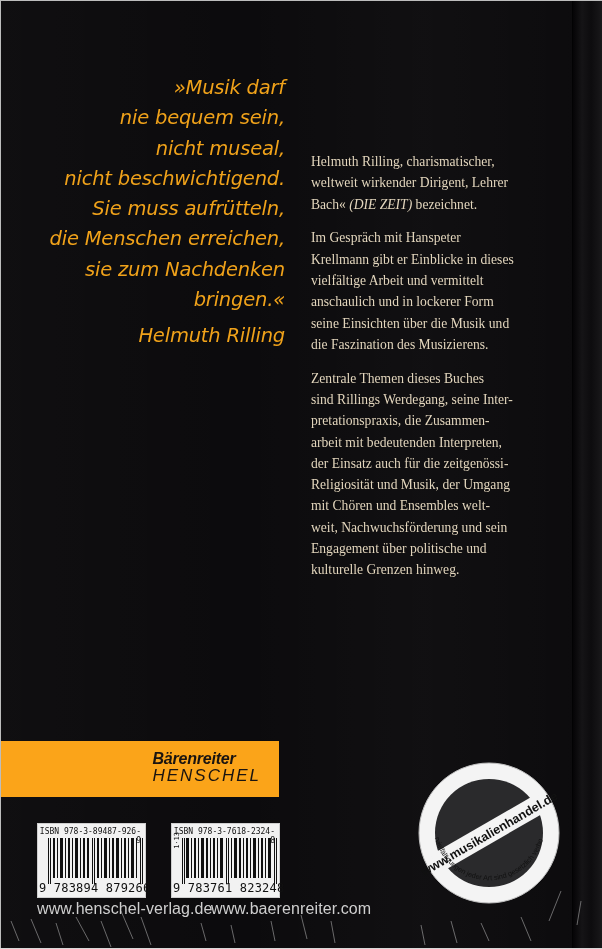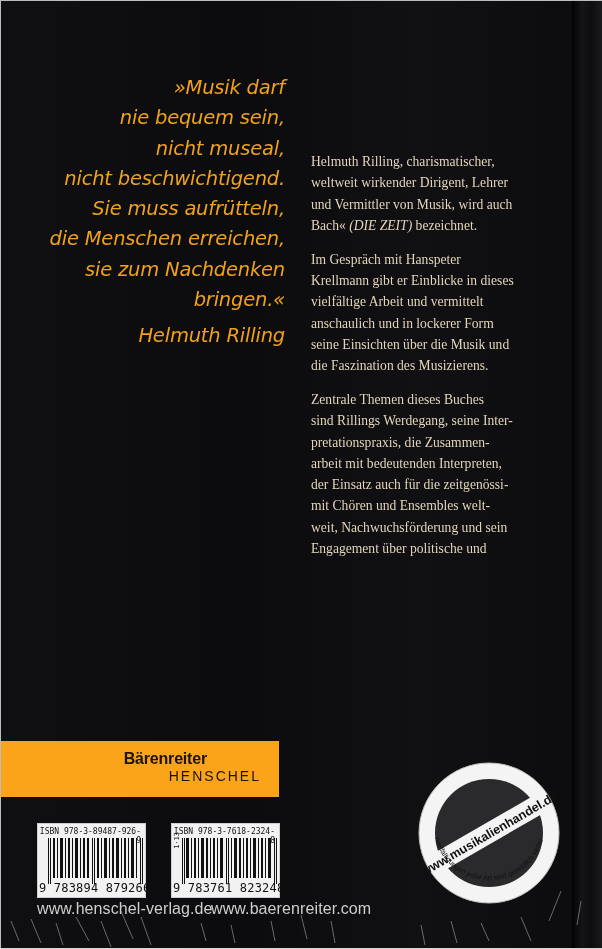--- a/index.html
+++ b/index.html
@@ -100,7 +100,6 @@
     <p>
       <span class="line">Helmuth Rilling, charismatischer,</span>
       <span class="line">weltweit wirkender Dirigent, Lehrer</span>
-      <span class="line">und Vermittler von Musik, wird auch</span>
       <span class="line"><span>Bach« </span><i>(DIE ZEIT)</i><span> bezeichnet.</span></span>
     </p>
     <p>

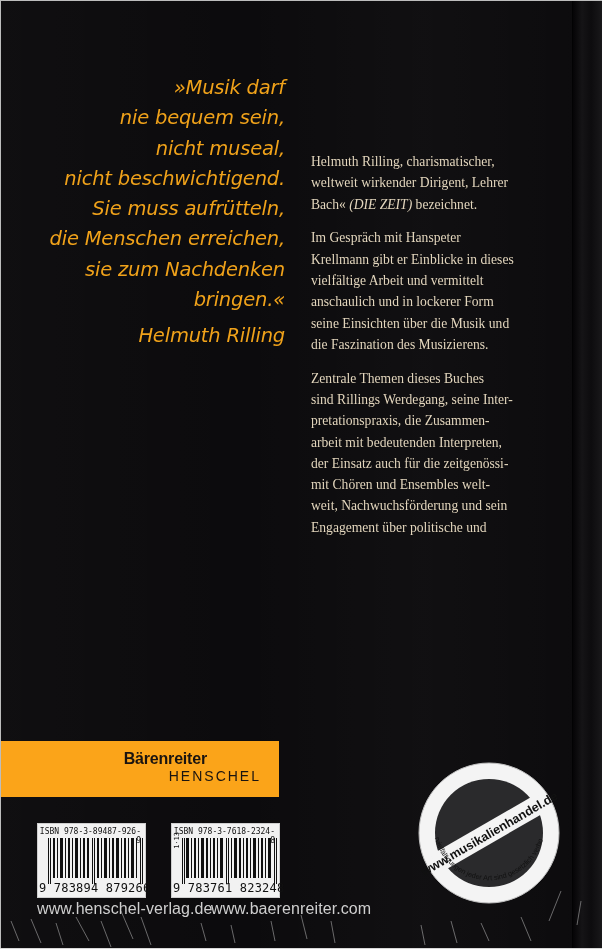--- a/index.html
+++ b/index.html
@@ -116,6 +116,7 @@
       <span class="line">pretationspraxis, die Zusammen-</span>
       <span class="line">arbeit mit bedeutenden Interpreten,</span>
       <span class="line">der Einsatz auch für die zeitgenössi-</span>
+      <span class="line">Religiosität und Musik, der Umgang</span>
       <span class="line">mit Chören und Ensembles welt-</span>
       <span class="line">weit, Nachwuchsförderung und sein</span>
       <span class="line">Engagement über politische und</span>

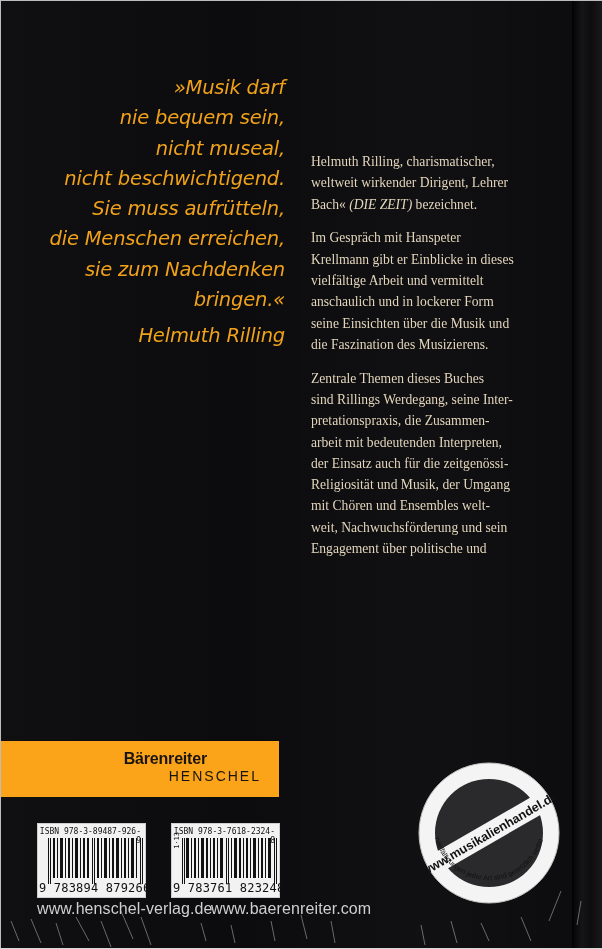--- a/index.html
+++ b/index.html
@@ -120,6 +120,7 @@
       <span class="line">mit Chören und Ensembles welt-</span>
       <span class="line">weit, Nachwuchsförderung und sein</span>
       <span class="line">Engagement über politische und</span>
+      <span class="line">kulturelle Grenzen hinweg.</span>
     </p>
   </div>
 

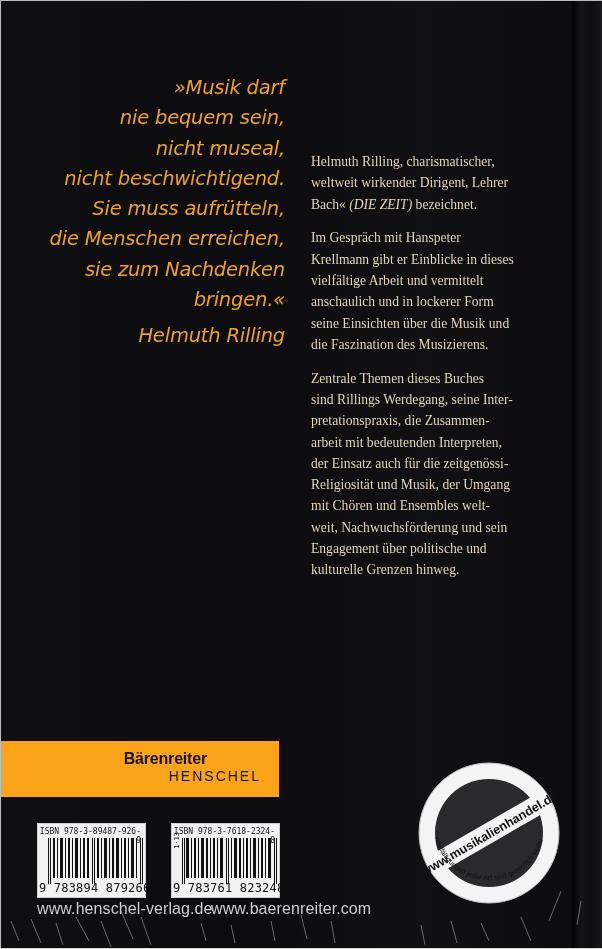--- a/index.html
+++ b/index.html
@@ -45,6 +45,7 @@
   .publisher-band .names {
     position:absolute; right:18px; top:9px; text-align:left; color:#1a1410;
     font-family:"Liberation Sans", sans-serif;
+    font-style:italic;
   }
   .publisher-band .n1 { font-size:16px; line-height:17px; font-weight:bold; letter-spacing:-0.2px;}
   .publisher-band .n2 { font-size:14px; line-height:18px; letter-spacing:2px;margin-left:45px; }

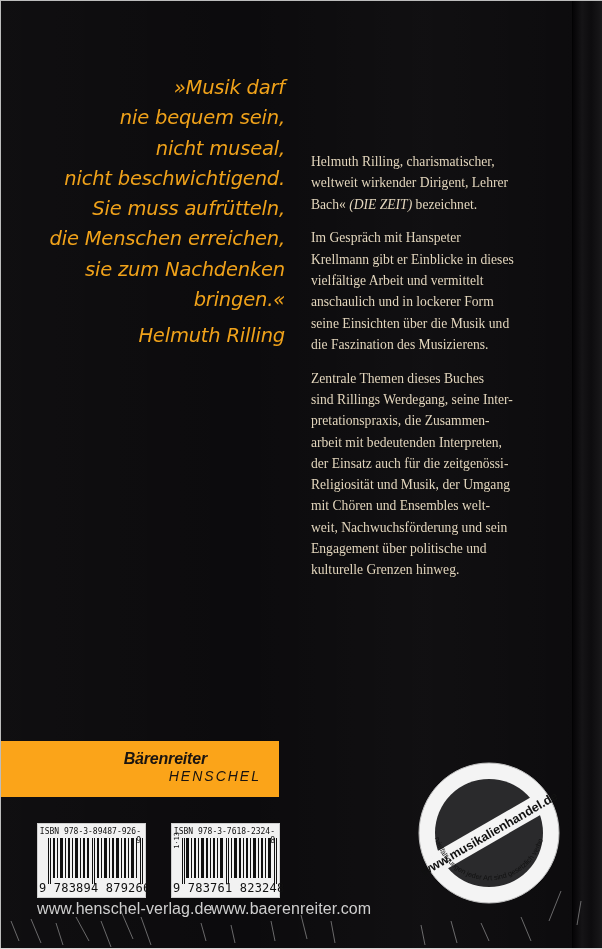--- a/index.html
+++ b/index.html
@@ -48,7 +48,7 @@
     font-style:italic;
   }
   .publisher-band .n1 { font-size:16px; line-height:17px; font-weight:bold; letter-spacing:-0.2px;}
-  .publisher-band .n2 { font-size:14px; line-height:18px; letter-spacing:2px;margin-left:45px; }
+  .publisher-band .n2 { font-size:17px; line-height:18px; letter-spacing:2px; }
   .barcode-box {
     position:absolute; top:822px; width:107px; height:73px;
     background:#f2f2f2; border:1px solid #cfcfcf;

